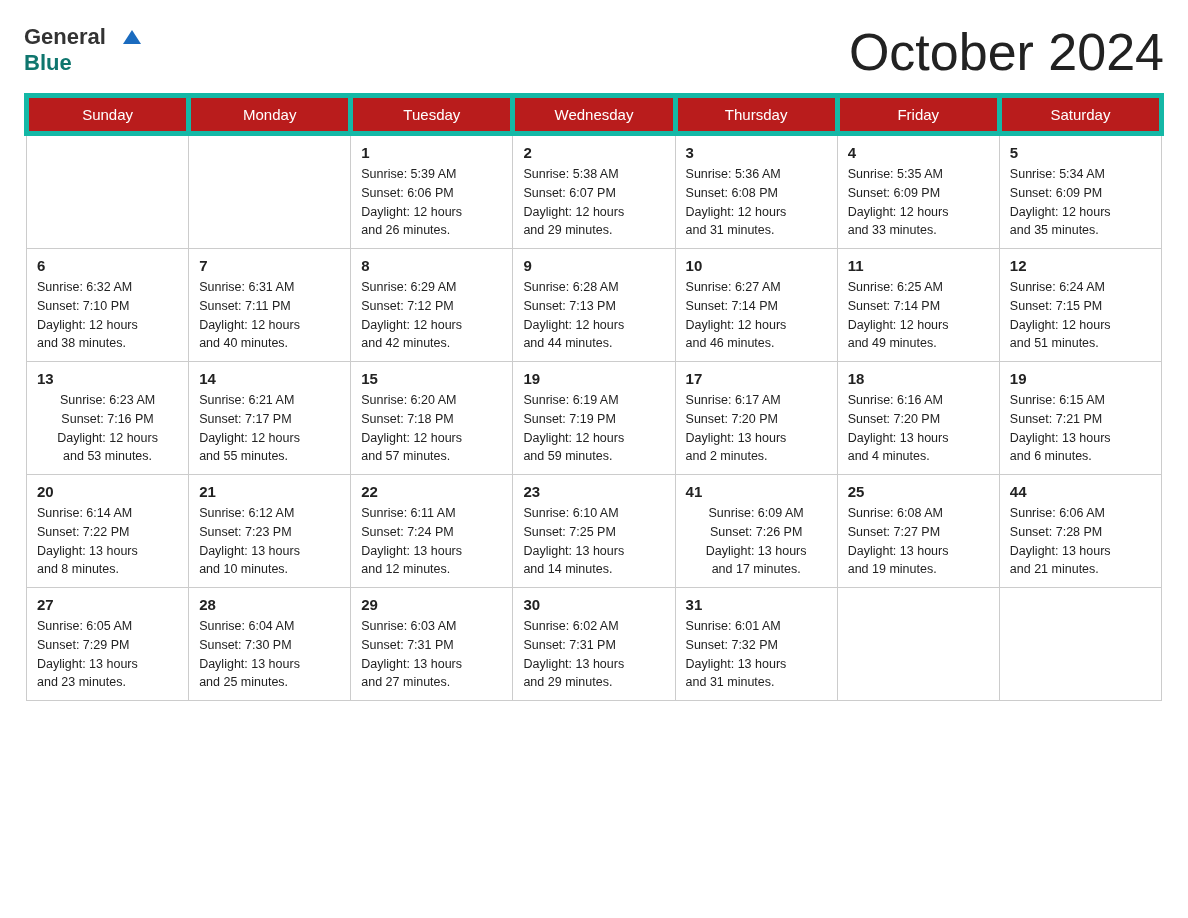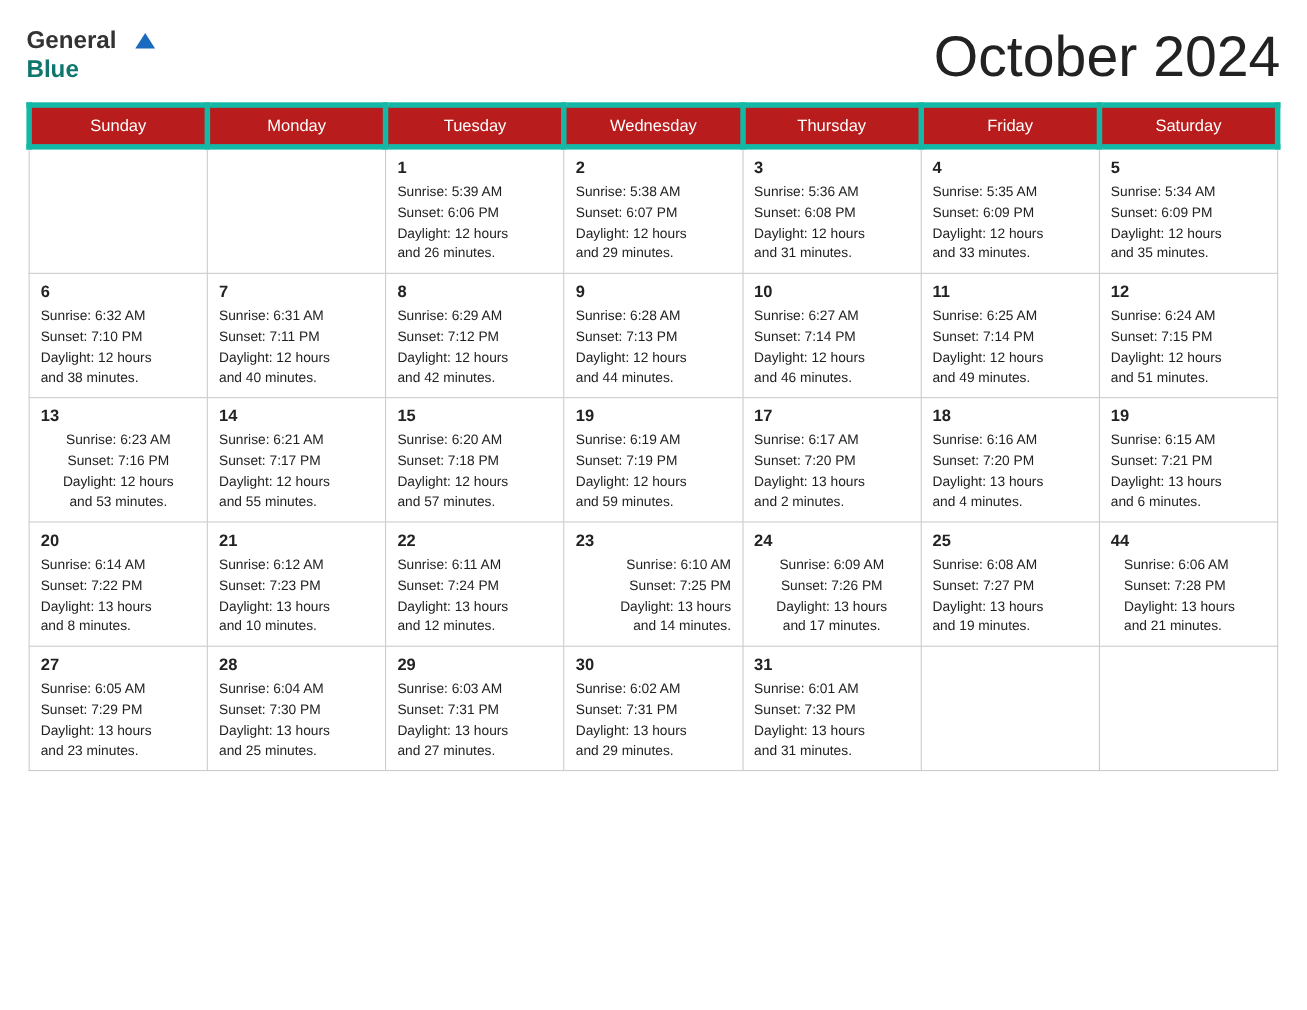--- a/index.html
+++ b/index.html
@@ -303,7 +303,7 @@
 and 14 minutes.</div>
         </td>
         <td>
-          <span class="day-num">24</span>
+          <span class="day-num">41</span>
           <div class="day-info" style="white-space: pre-line; text-align: center;">Sunrise: 6:09 AM
 Sunset: 7:26 PM
 Daylight: 13 hours

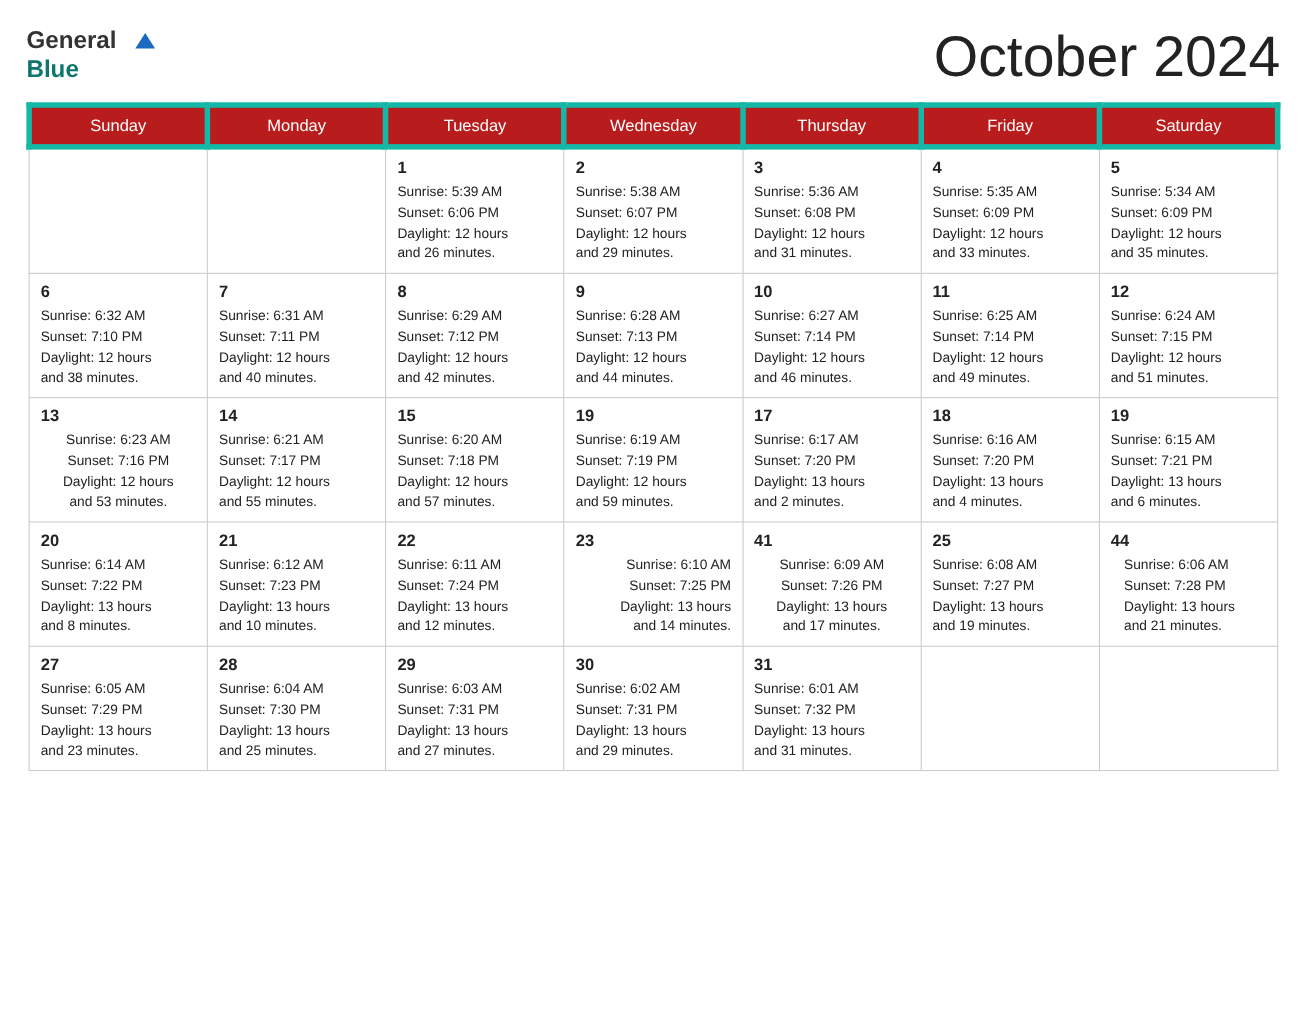--- a/index.html
+++ b/index.html
@@ -297,7 +297,7 @@
         </td>
         <td>
           <span class="day-num">23</span>
-          <div class="day-info" style="white-space: pre-line; text-align: right;">Sunrise: 6:10 AM
+          <div class="day-info" style="white-space: pre-line;">Sunrise: 6:10 AM
 Sunset: 7:25 PM
 Daylight: 13 hours
 and 14 minutes.</div>

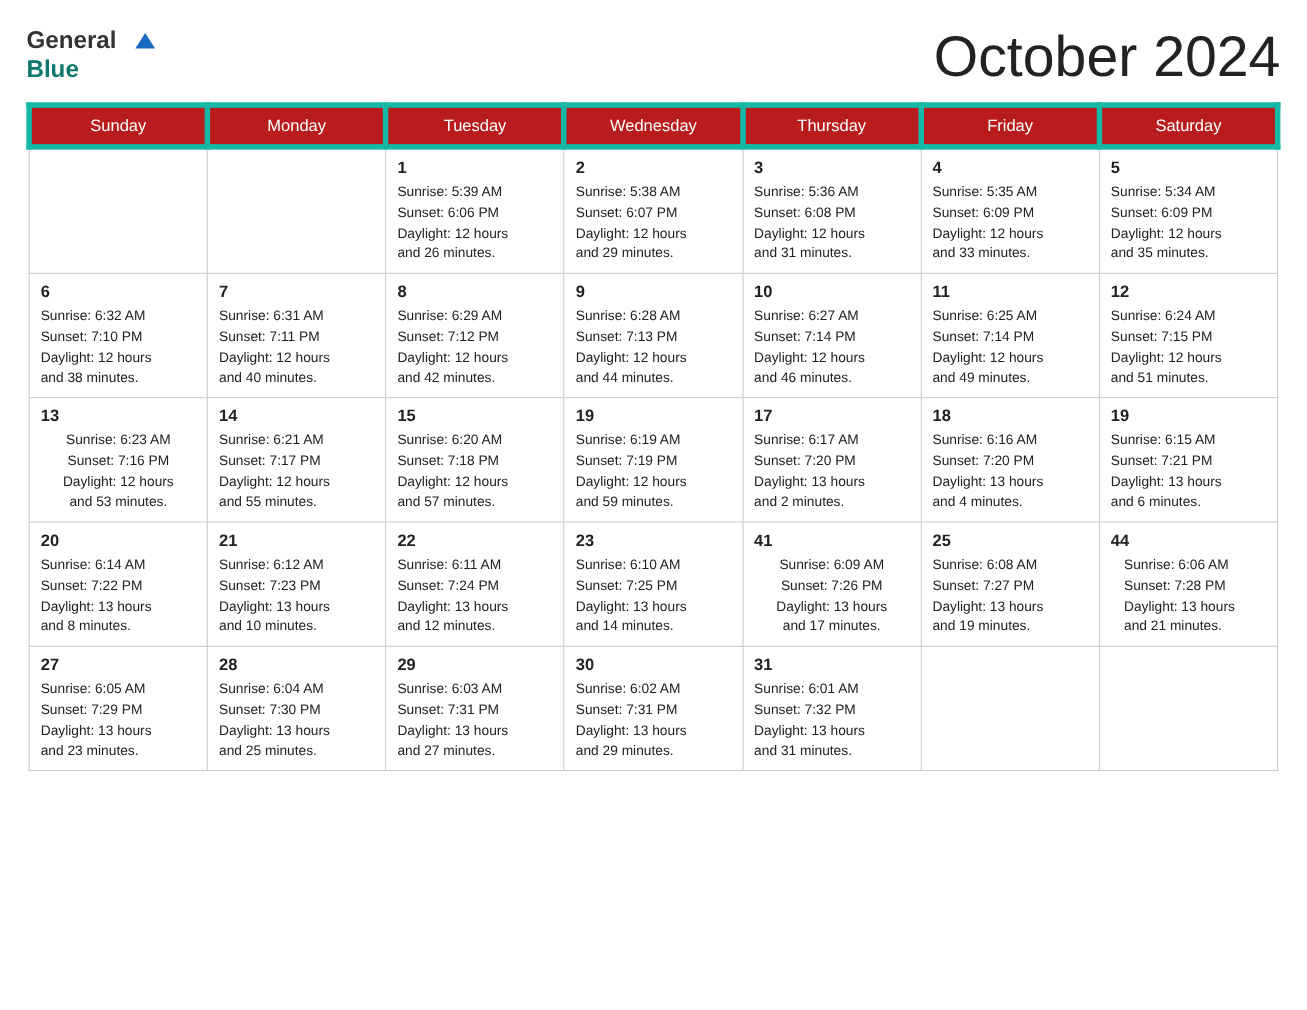--- a/index.html
+++ b/index.html
@@ -318,7 +318,7 @@
         </td>
         <td>
           <span class="day-num">44</span>
-          <div class="day-info" style="white-space: pre-line; margin-left: 12px;">Sunrise: 6:06 AM
+          <div class="day-info" style="white-space: pre-line;">Sunrise: 6:06 AM
 Sunset: 7:28 PM
 Daylight: 13 hours
 and 21 minutes.</div>

